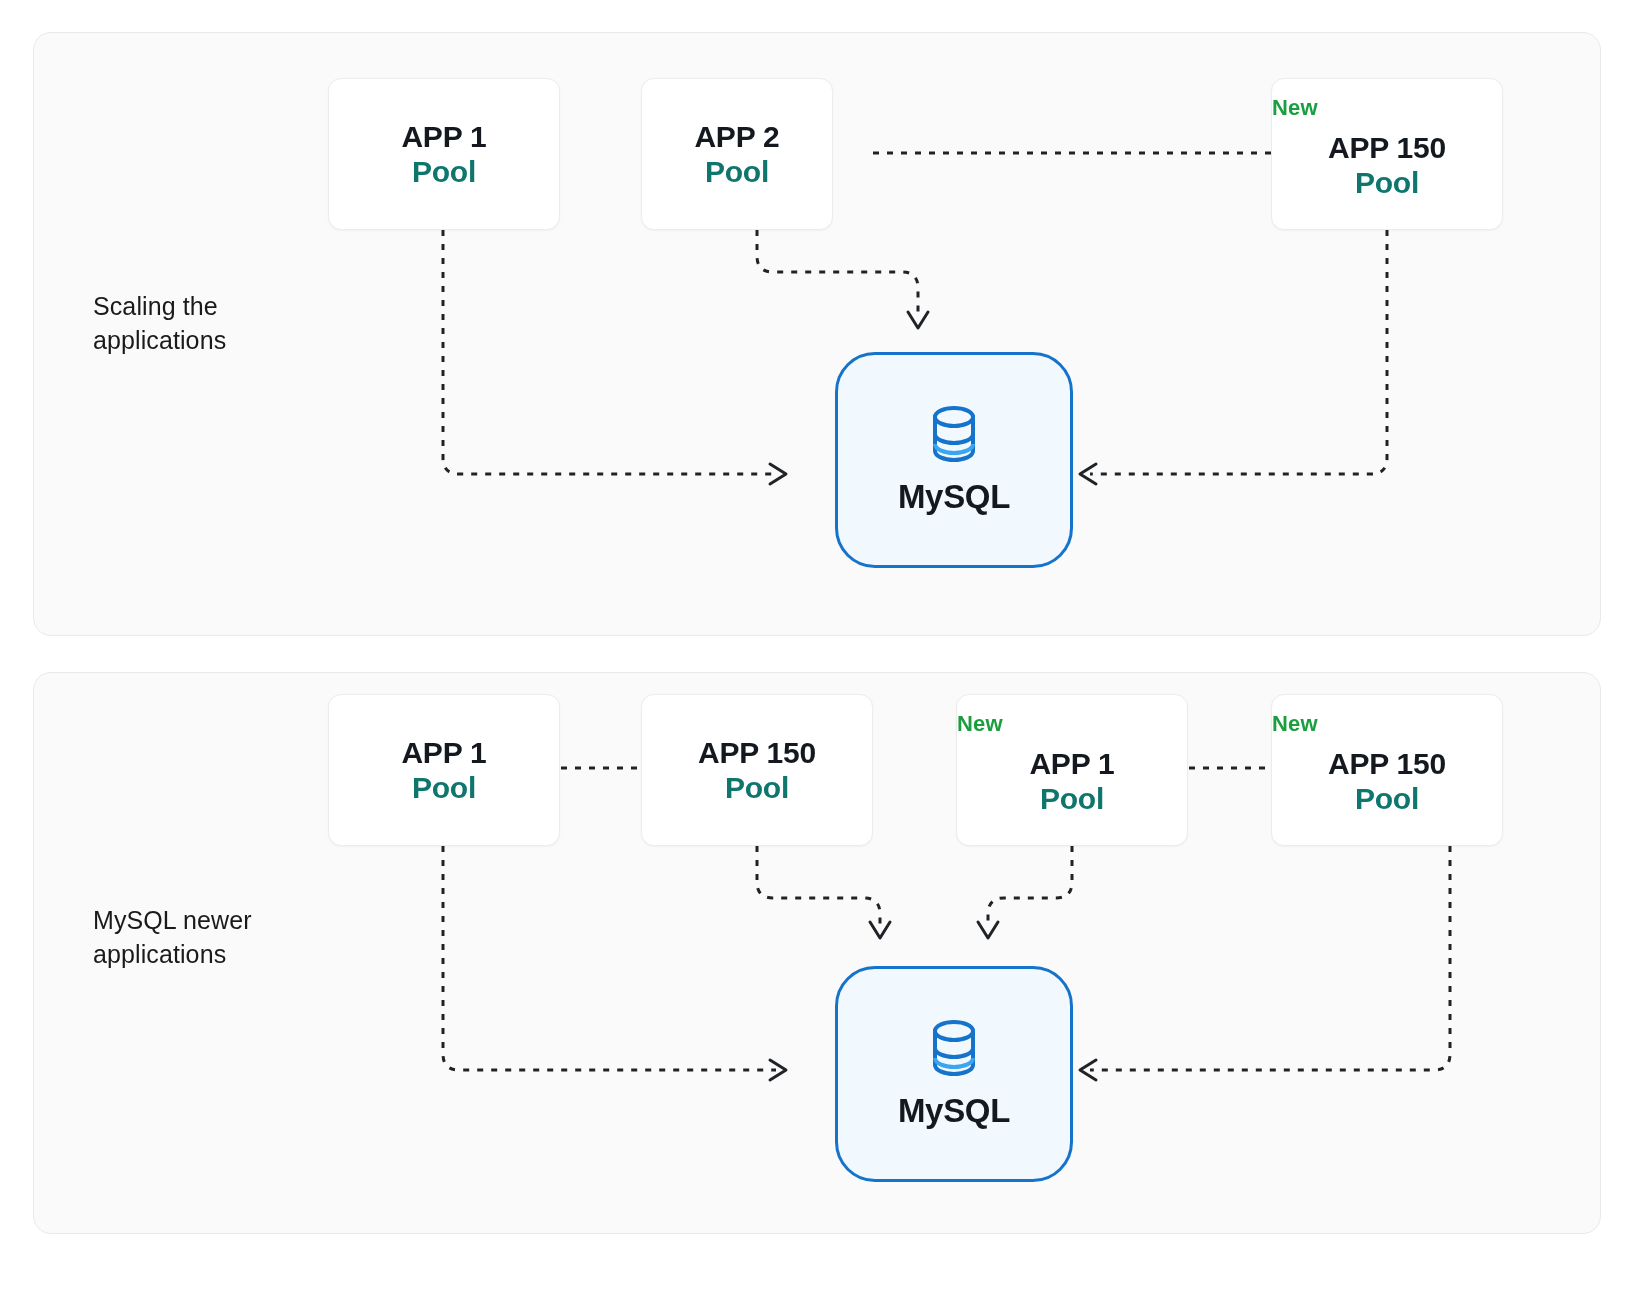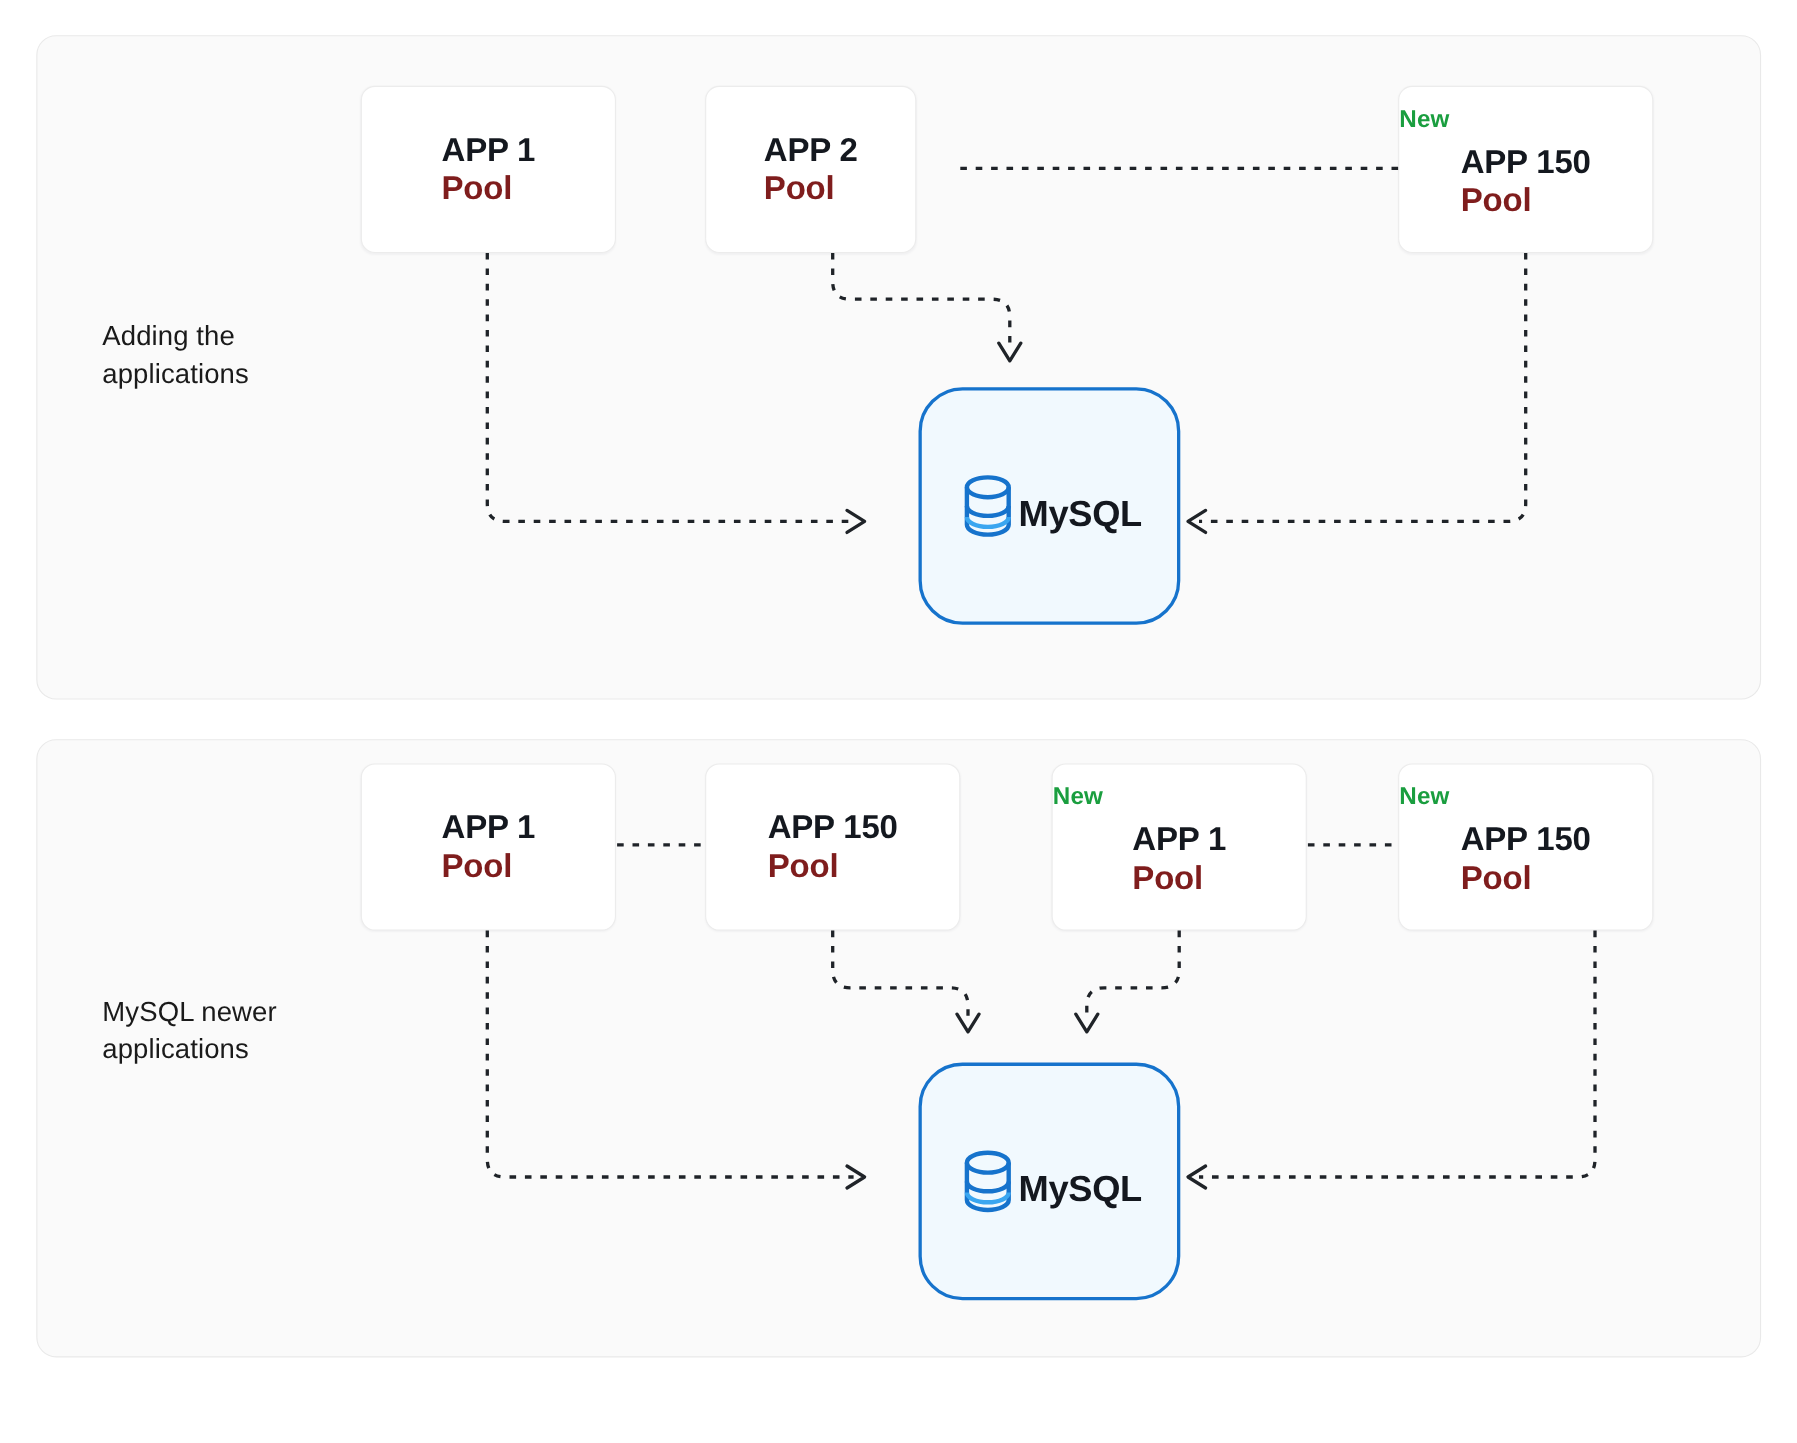--- a/index.html
+++ b/index.html
@@ -74,9 +74,9 @@
   .app-card .card-sub {
     font-size: 30px;
     font-weight: 700;
-    color: #7f1d1d;
+    color: #0f766e;
     line-height: 1.18;
-    text-align: left;
+    text-align: center;
     letter-spacing: -0.2px;
   }
   .app-card.has-badge .card-stack { margin-top: 22px; }

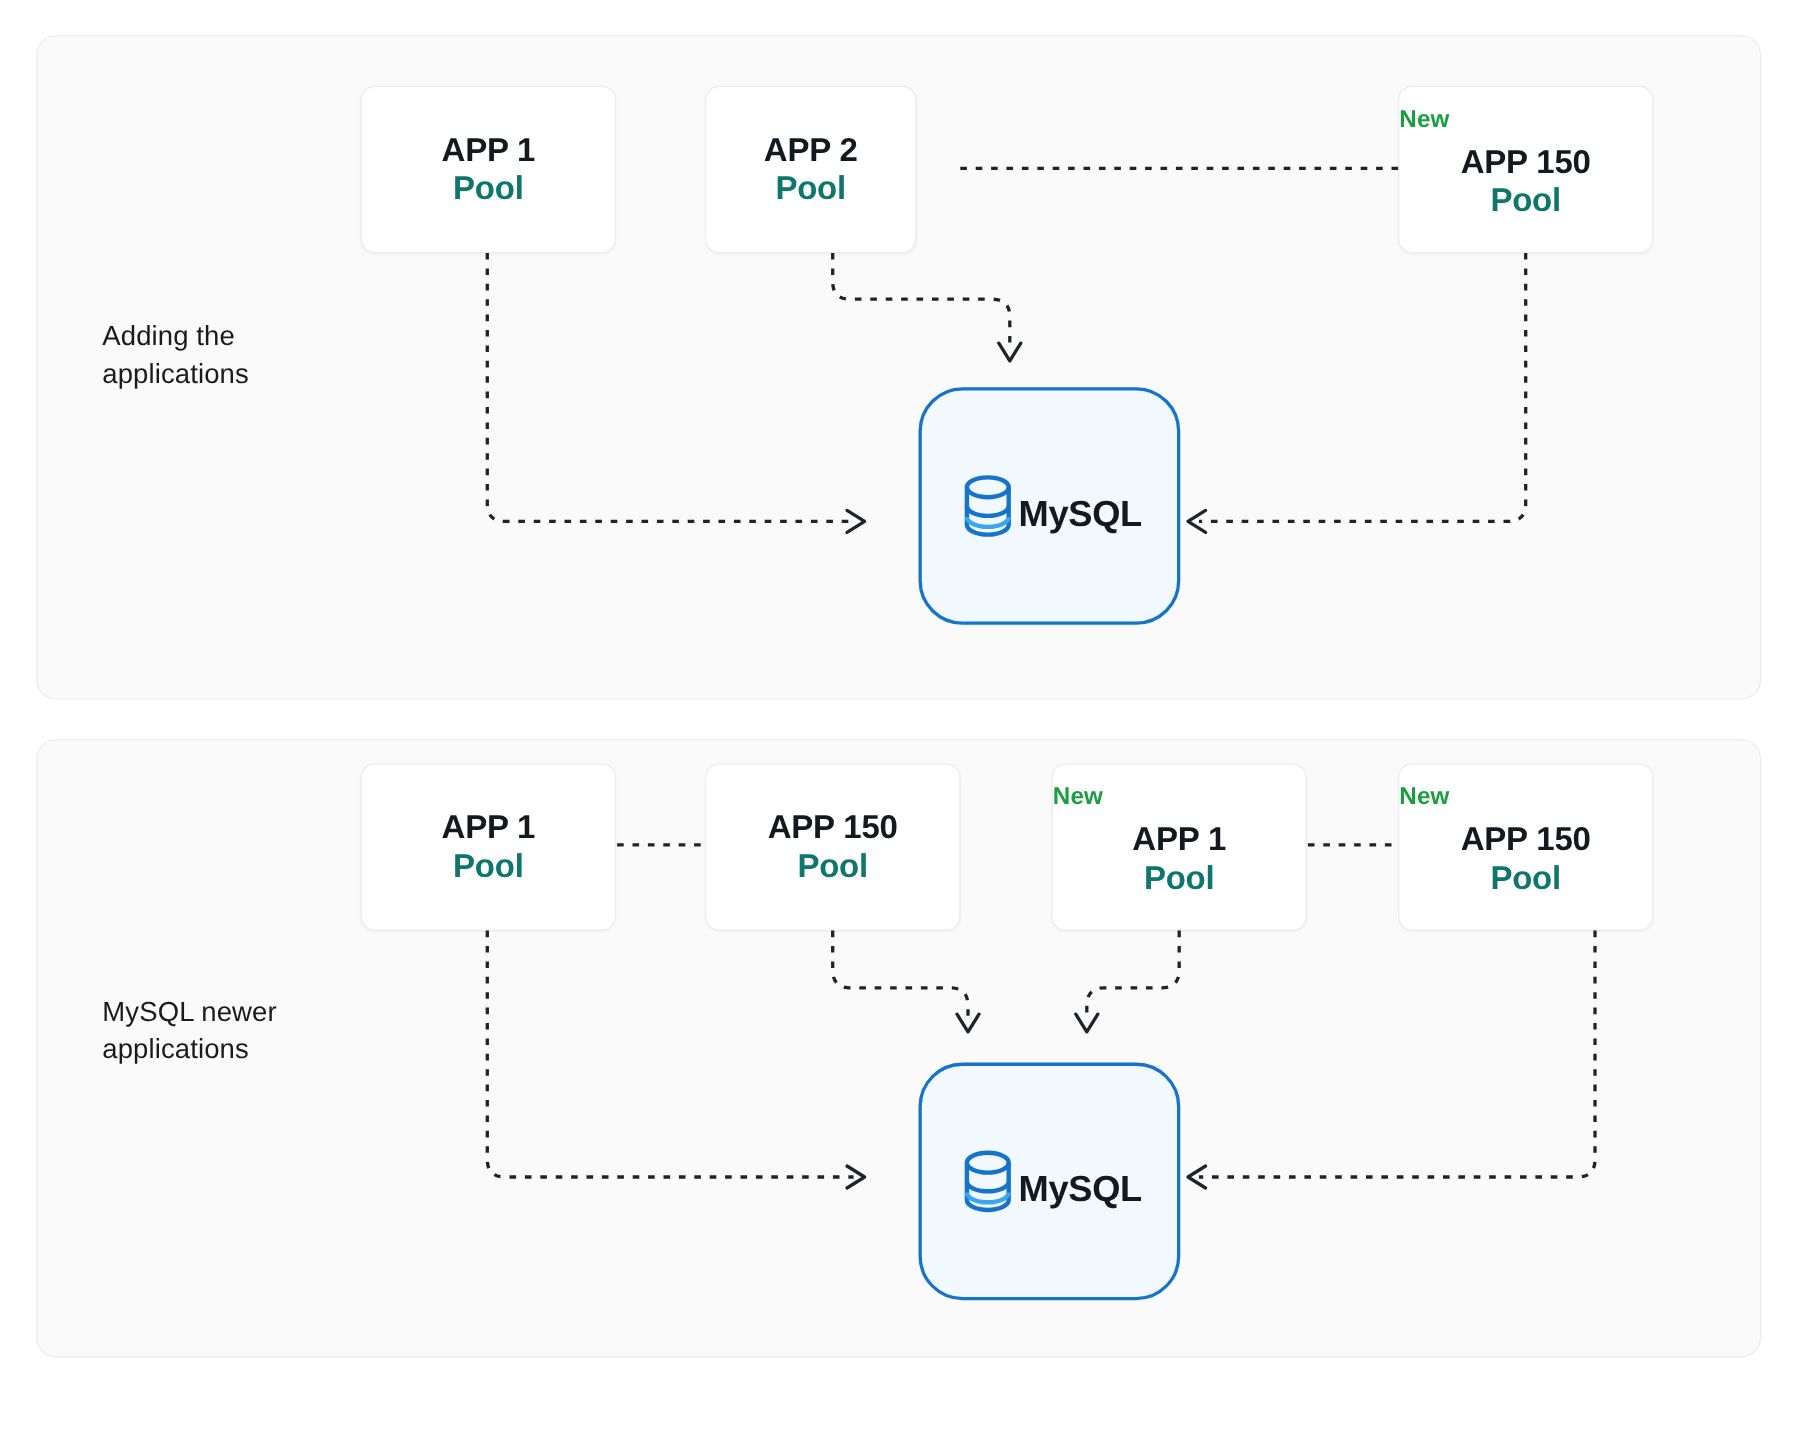--- a/index.html
+++ b/index.html
@@ -131,7 +131,7 @@
 
   <div class="panel" id="panel-top"></div>
 
-  <div class="panel-caption" id="caption-top">Adding the
+  <div class="panel-caption" id="caption-top">Scaling the
 applications</div>
 
   <div class="app-card" style="left:328px; top:78px; width:232px; height:152px;">

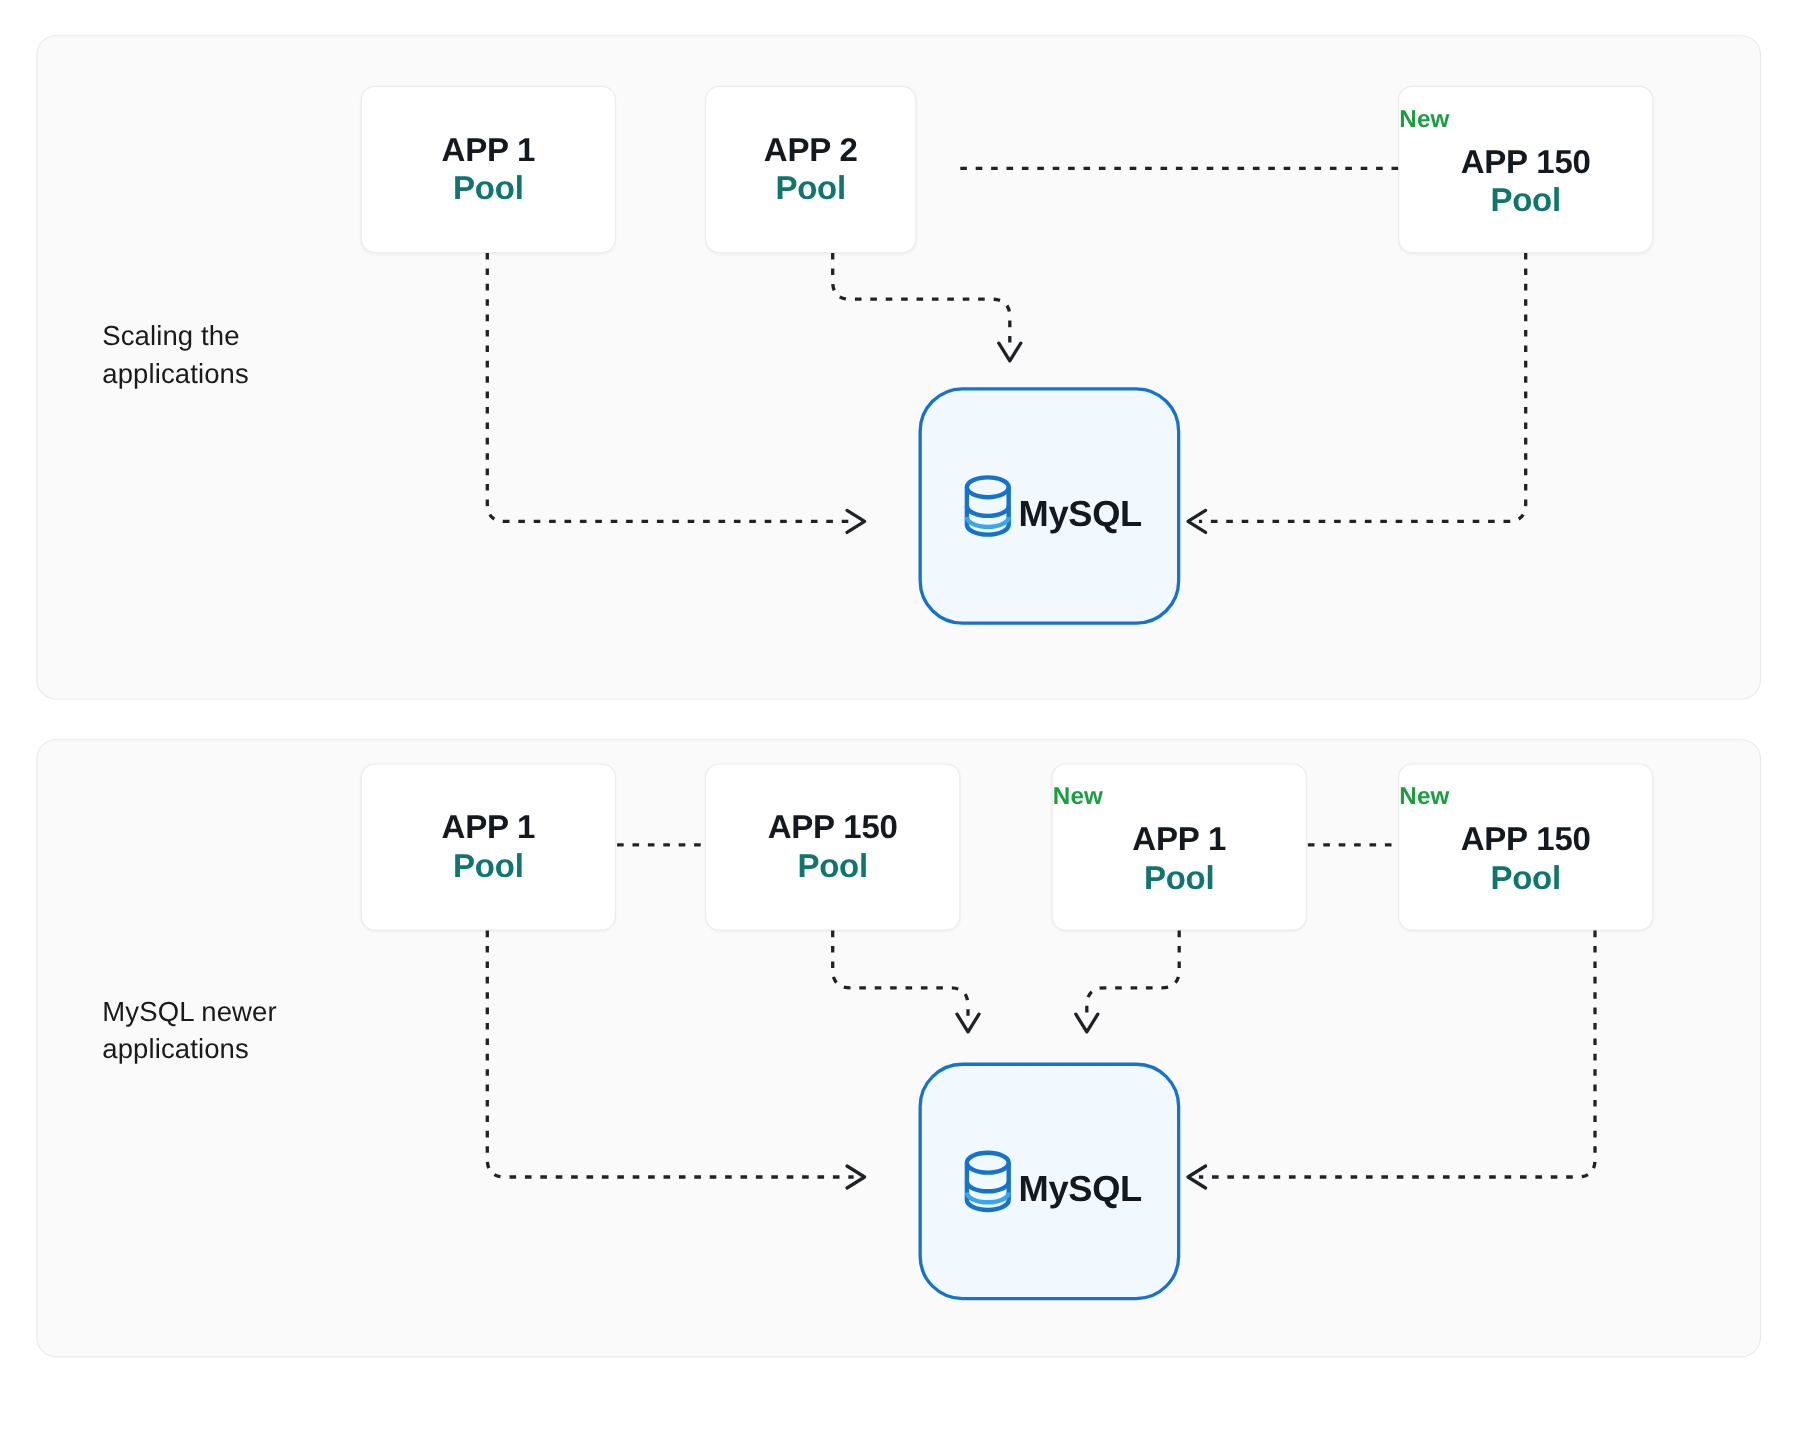--- a/index.html
+++ b/index.html
@@ -88,7 +88,7 @@
     border-radius: 40px;
     box-sizing: border-box;
     display: flex;
-    flex-direction: row;
+    flex-direction: column;
     align-items: center;
     justify-content: center;
   }

